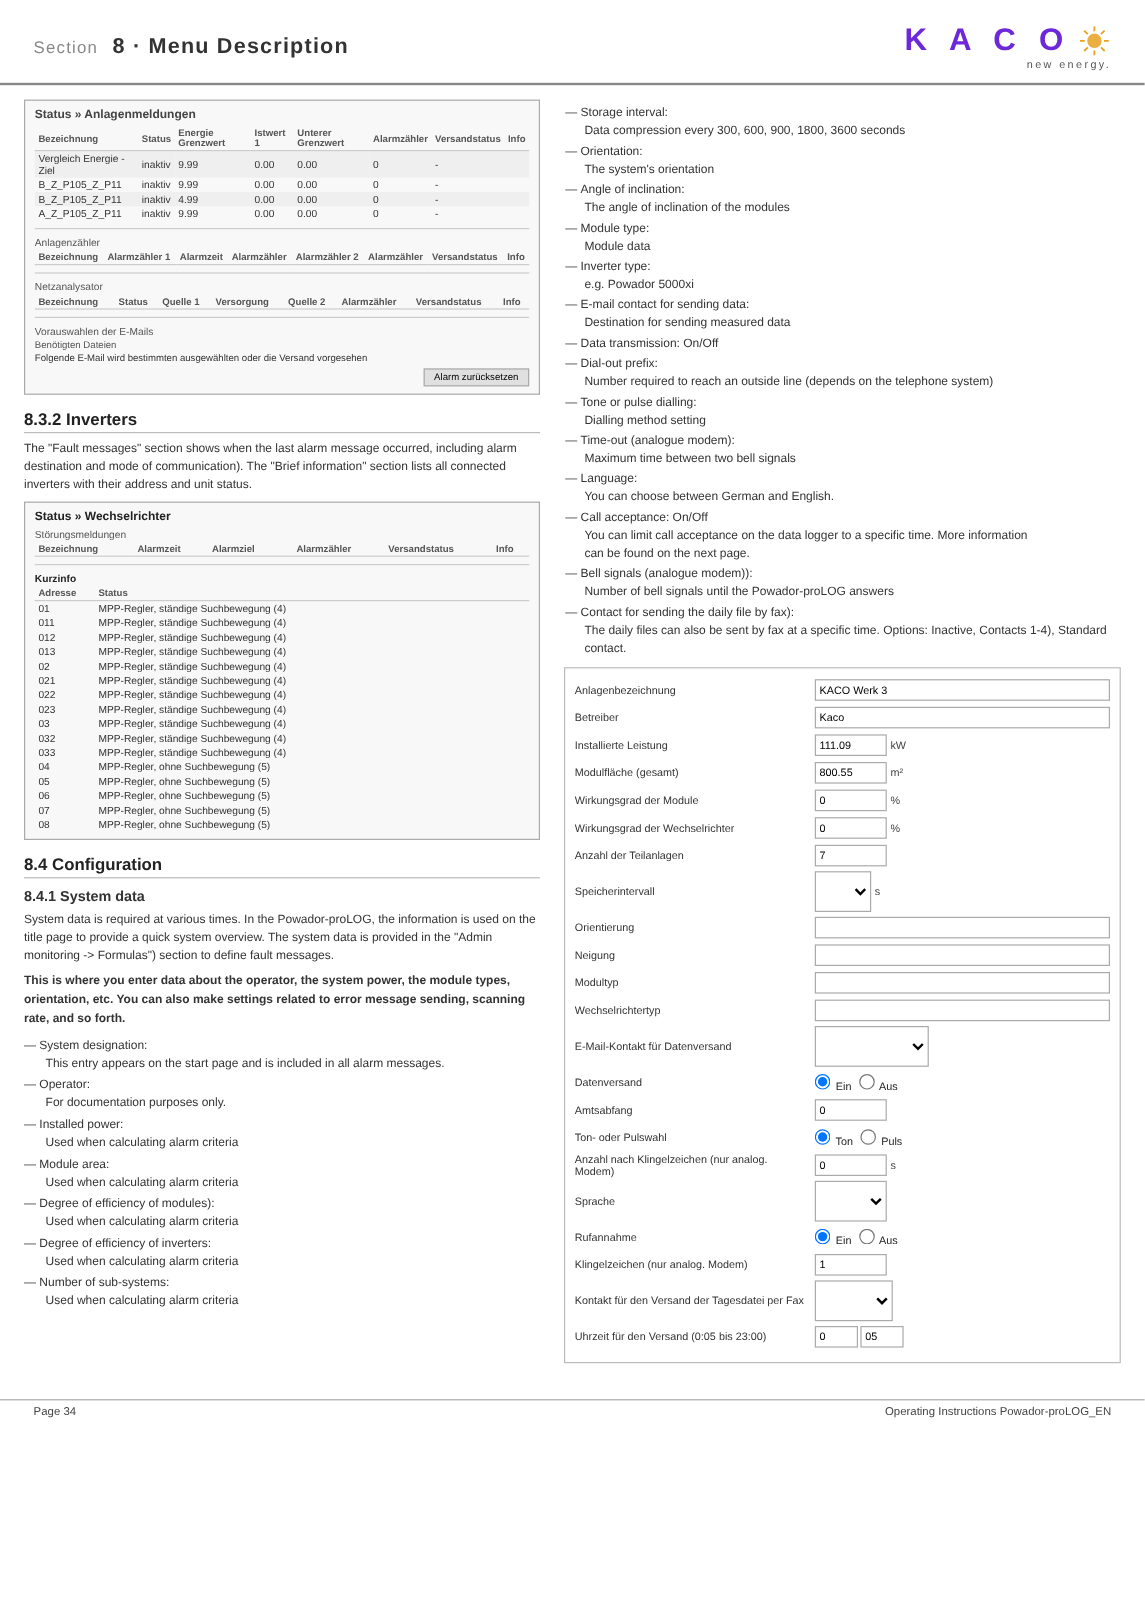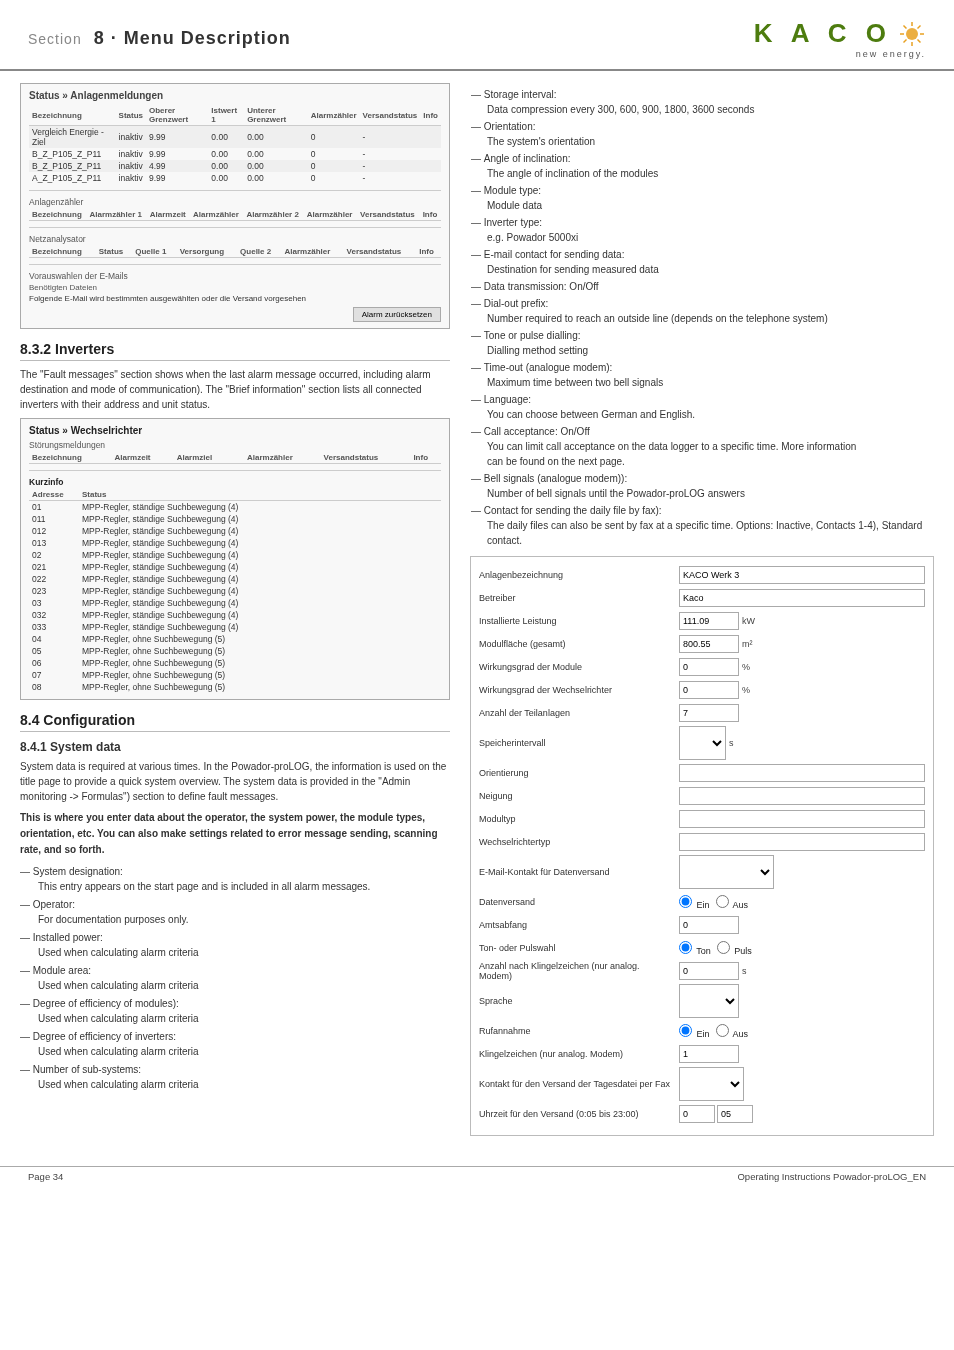--- a/index.html
+++ b/index.html
@@ -42,7 +42,7 @@
       font-size: 26px;
       font-weight: bold;
       letter-spacing: 6px;
-      color: #4d7c0f;
+      color: #6d28d9;
     }
     .kaco-logo-sub {
       font-size: 9px;

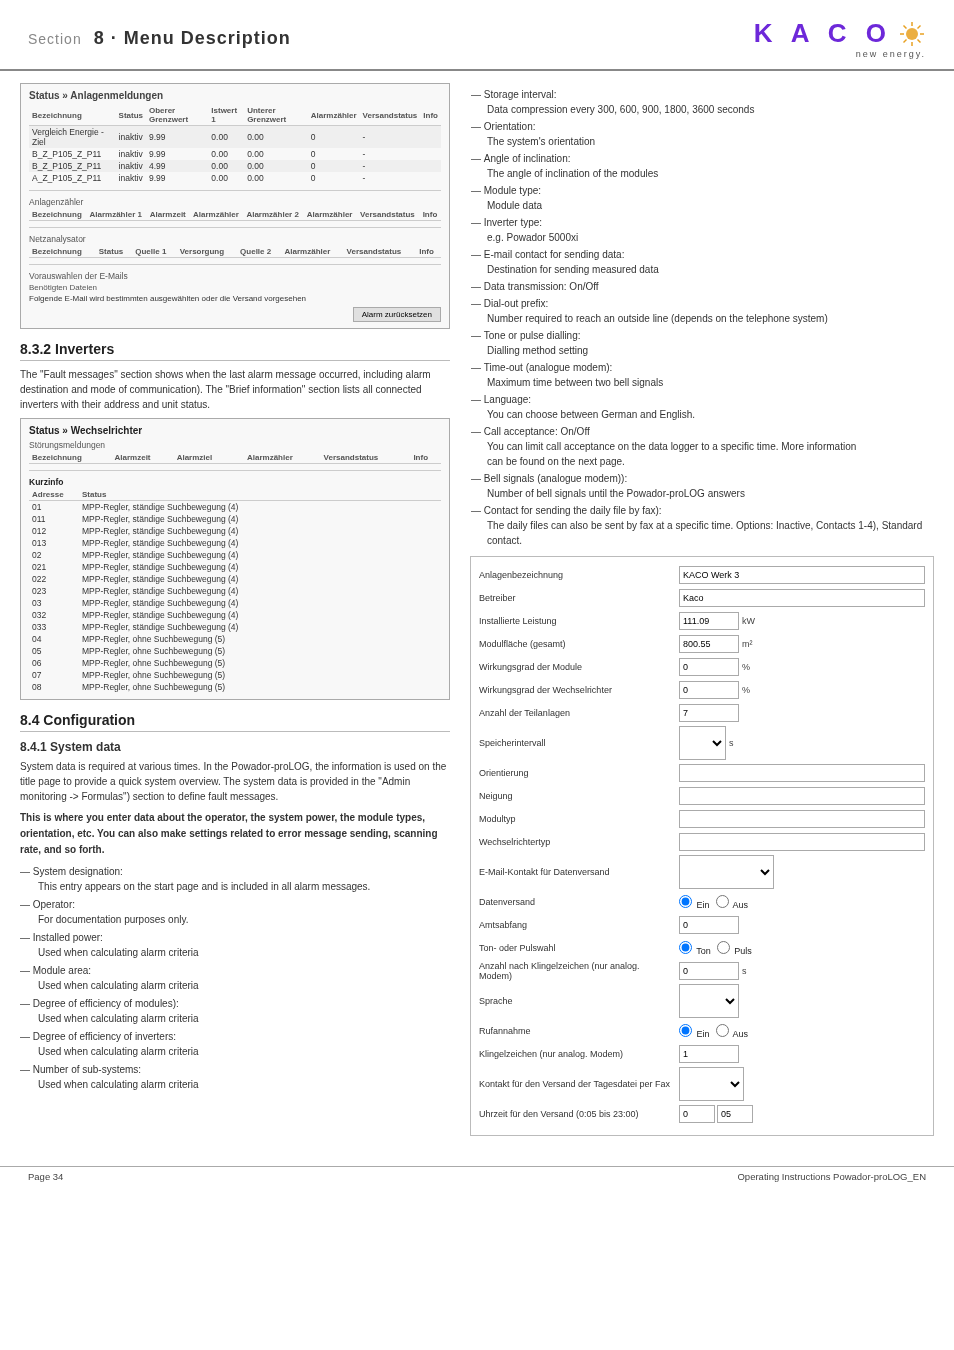--- a/index.html
+++ b/index.html
@@ -328,7 +328,7 @@
             <tr>
           <th>Bezeichnung</th>
           <th>Status</th>
-          <th>Oberer Grenzwert</th>
+          <th>Energie Grenzwert</th>
           <th>Istwert 1</th>
           <th>Unterer Grenzwert</th>
           <th>Alarmzähler</th>

